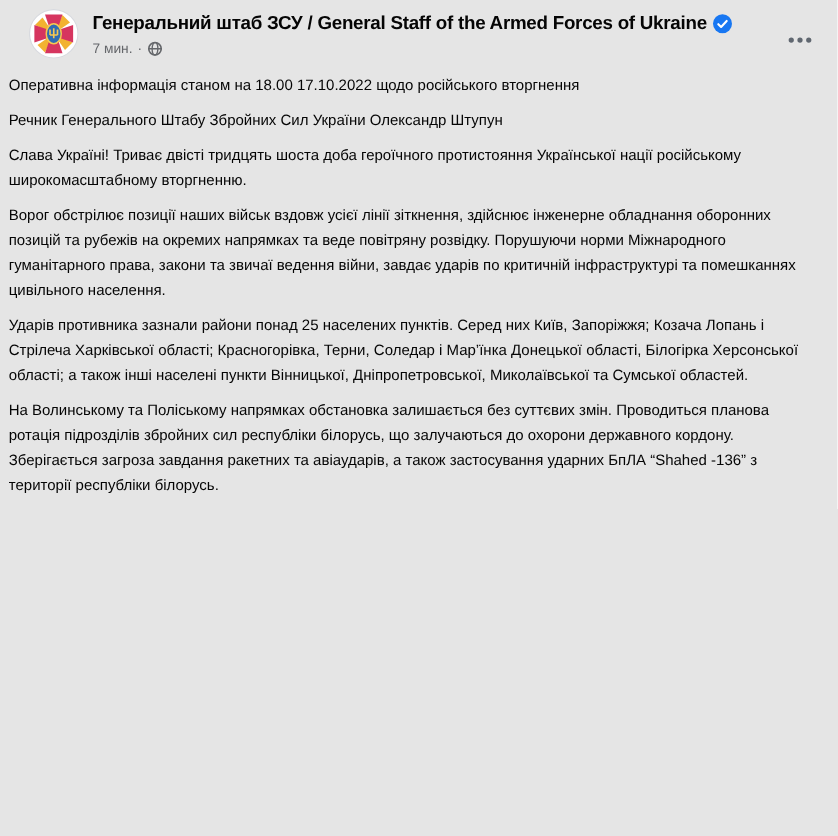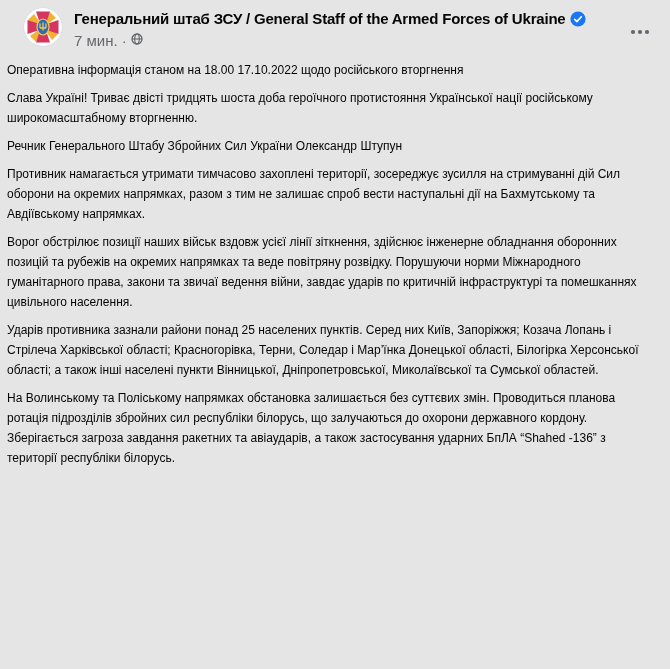--- a/index.html
+++ b/index.html
@@ -22,7 +22,7 @@
     cursor:pointer; line-height:19px;
   }
   .verified { margin-left:5px; display:inline-flex; flex:0 0 auto; }
-  .meta-row { display:flex; align-items:flex-start; margin-top:4px; font-size:15px; color:#65676b; }
+  .meta-row { display:flex; align-items:flex-end; margin-top:4px; font-size:11px; color:#65676b; }
   .meta-sep { margin:0 4px; }
   .timestamp { cursor:pointer; }
   .globe { display:inline-flex; margin-top:1px; }

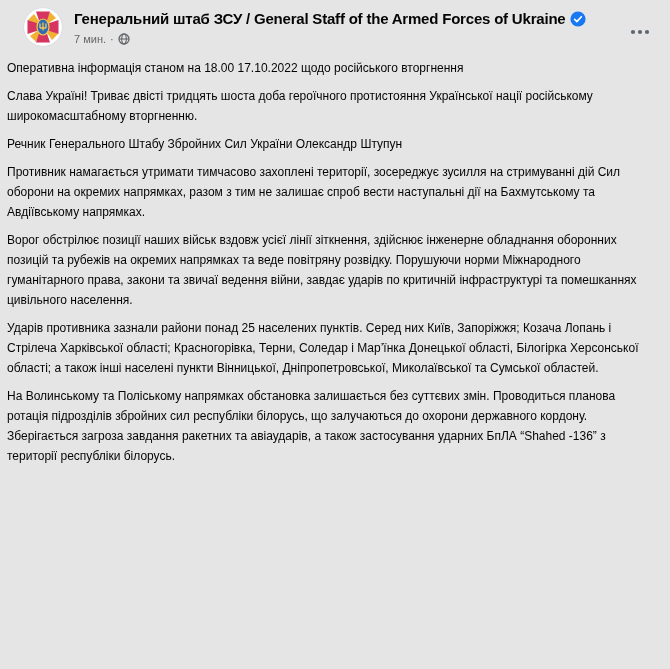--- a/index.html
+++ b/index.html
@@ -104,8 +104,8 @@
 
   <div class="post-body">
       <p>Оперативна інформація станом на 18.00 17.10.2022 щодо російського вторгнення</p>
+      <p>Речник Генерального Штабу Збройних Сил України Олександр Штупун</p>
       <p>Слава Україні! Триває двісті тридцять шоста доба героїчного протистояння Української нації російському широкомасштабному вторгненню.</p>
-      <p>Речник Генерального Штабу Збройних Сил України Олександр Штупун</p>
       <p>Противник намагається утримати тимчасово захоплені території, зосереджує зусилля на стримуванні дій Сил оборони на окремих напрямках, разом з тим не залишає спроб вести наступальні дії на Бахмутському та Авдіївському напрямках.</p>
       <p>Ворог обстрілює позиції наших військ вздовж усієї лінії зіткнення, здійснює інженерне обладнання оборонних позицій та рубежів на окремих напрямках та веде повітряну розвідку. Порушуючи норми Міжнародного гуманітарного права, закони та звичаї ведення війни, завдає ударів по критичній інфраструктурі та помешканнях цивільного населення.</p>
       <p>Ударів противника зазнали райони понад 25 населених пунктів. Серед них Київ, Запоріжжя; Козача Лопань і Стрілеча Харківської області; Красногорівка, Терни, Соледар і Мар’їнка Донецької області, Білогірка Херсонської області; а також інші населені пункти Вінницької, Дніпропетровської, Миколаївської та Сумської областей.</p>

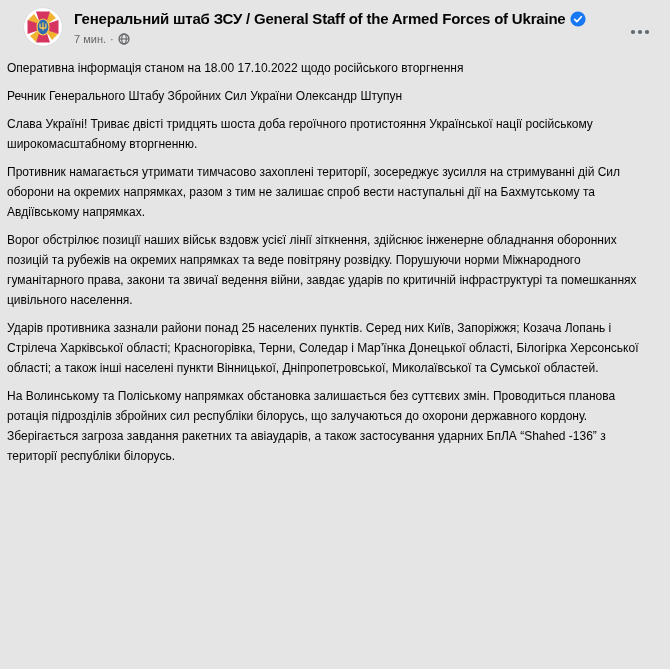--- a/index.html
+++ b/index.html
@@ -106,7 +106,6 @@
       <p>Оперативна інформація станом на 18.00 17.10.2022 щодо російського вторгнення</p>
       <p>Речник Генерального Штабу Збройних Сил України Олександр Штупун</p>
       <p>Слава Україні! Триває двісті тридцять шоста доба героїчного протистояння Української нації російському широкомасштабному вторгненню.</p>
-      <p>Противник намагається утримати тимчасово захоплені території, зосереджує зусилля на стримуванні дій Сил оборони на окремих напрямках, разом з тим не залишає спроб вести наступальні дії на Бахмутському та Авдіївському напрямках.</p>
       <p>Ворог обстрілює позиції наших військ вздовж усієї лінії зіткнення, здійснює інженерне обладнання оборонних позицій та рубежів на окремих напрямках та веде повітряну розвідку. Порушуючи норми Міжнародного гуманітарного права, закони та звичаї ведення війни, завдає ударів по критичній інфраструктурі та помешканнях цивільного населення.</p>
       <p>Ударів противника зазнали райони понад 25 населених пунктів. Серед них Київ, Запоріжжя; Козача Лопань і Стрілеча Харківської області; Красногорівка, Терни, Соледар і Мар’їнка Донецької області, Білогірка Херсонської області; а також інші населені пункти Вінницької, Дніпропетровської, Миколаївської та Сумської областей.</p>
       <p>На Волинському та Поліському напрямках обстановка залишається без суттєвих змін. Проводиться планова ротація підрозділів збройних сил республіки білорусь, що залучаються до охорони державного кордону. Зберігається загроза завдання ракетних та авіаударів, а також застосування ударних БпЛА “Shahed -136” з території республіки білорусь.</p>

